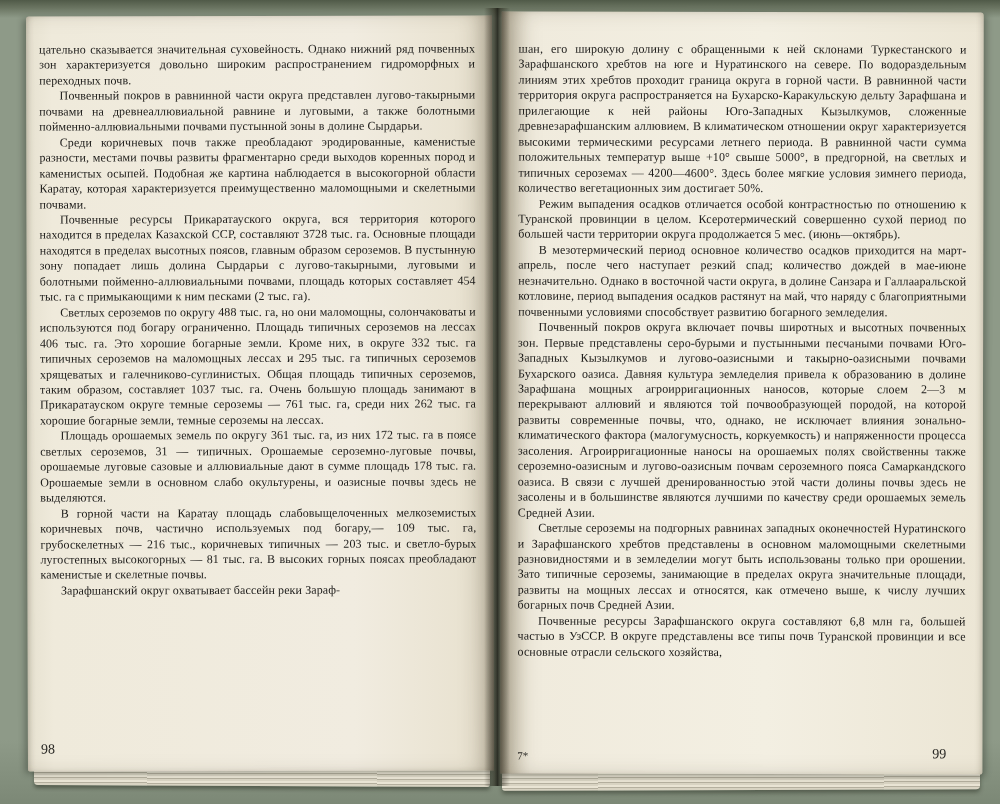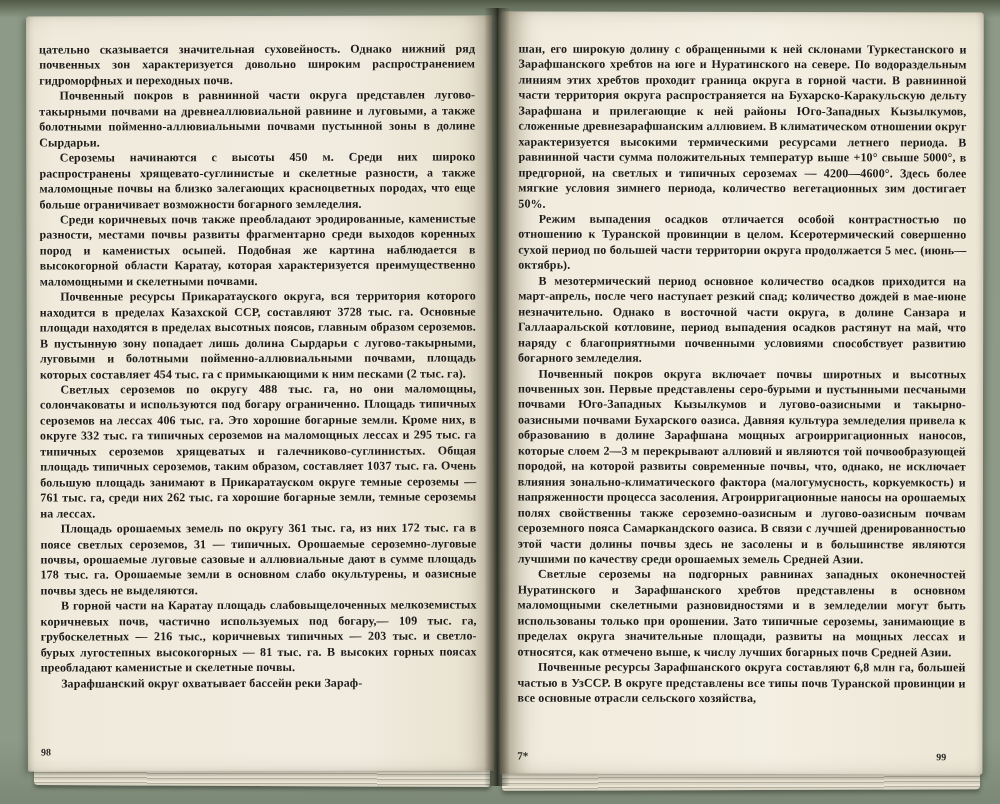--- a/index.html
+++ b/index.html
@@ -13,7 +13,6 @@
     width:1000px; height:804px;
     background:linear-gradient(180deg,#505a48 0px,#6b7562 8px,#8e9a88 18px,#8e9a88 92%,#7c8876 100%);
     overflow:hidden;
-    font-weight:bold;
   }
   
   .deck{

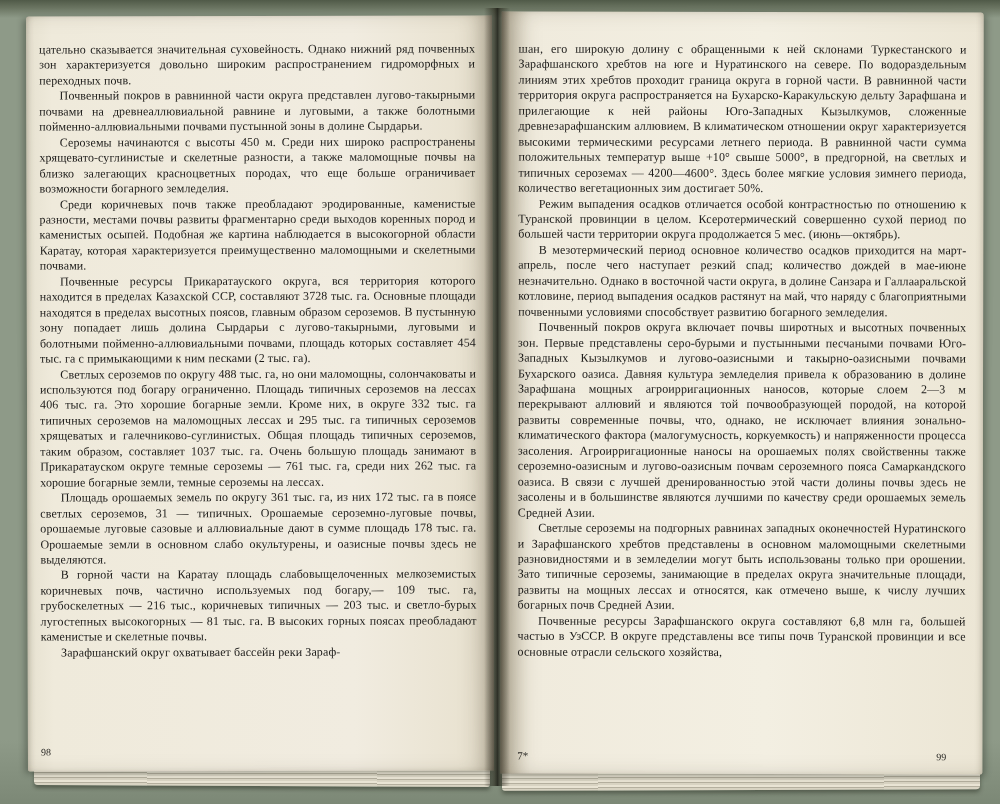--- a/index.html
+++ b/index.html
@@ -84,7 +84,6 @@
     <div class="page-body">
         <p>цательно сказывается значительная суховейность. Однако нижний ряд почвенных зон характеризуется довольно широким распространением гидроморфных и переходных почв.</p>
         <p>Почвенный покров в равнинной части округа представлен лугово-такырными почвами на древнеаллювиальной равнине и луговыми, а также болотными пойменно-аллювиальными почвами пустынной зоны в долине Сырдарьи.</p>
-        <p>Сероземы начинаются с высоты 450 м. Среди них широко распространены хрящевато-суглинистые и скелетные разности, а также маломощные почвы на близко залегающих красноцветных породах, что еще больше ограничивает возможности богарного земледелия.</p>
         <p>Среди коричневых почв также преобладают эродированные, каменистые разности, местами почвы развиты фрагментарно среди выходов коренных пород и каменистых осыпей. Подобная же картина наблюдается в высокогорной области Каратау, которая характеризуется преимущественно маломощными и скелетными почвами.</p>
         <p>Почвенные ресурсы Прикаратауского округа, вся территория которого находится в пределах Казахской ССР, составляют 3728 тыс. га. Основные площади находятся в пределах высотных поясов, главным образом сероземов. В пустынную зону попадает лишь долина Сырдарьи с лугово-такырными, луговыми и болотными пойменно-аллювиальными почвами, площадь которых составляет 454 тыс. га с примыкающими к ним песками (2 тыс. га).</p>
         <p>Светлых сероземов по округу 488 тыс. га, но они маломощны, солончаковаты и используются под богару ограниченно. Площадь типичных сероземов на лессах 406 тыс. га. Это хорошие богарные земли. Кроме них, в округе 332 тыс. га типичных сероземов на маломощных лессах и 295 тыс. га типичных сероземов хрящеватых и галечниково-суглинистых. Общая площадь типичных сероземов, таким образом, составляет 1037 тыс. га. Очень большую площадь занимают в Прикаратауском округе темные сероземы — 761 тыс. га, среди них 262 тыс. га хорошие богарные земли, темные сероземы на лессах.</p>

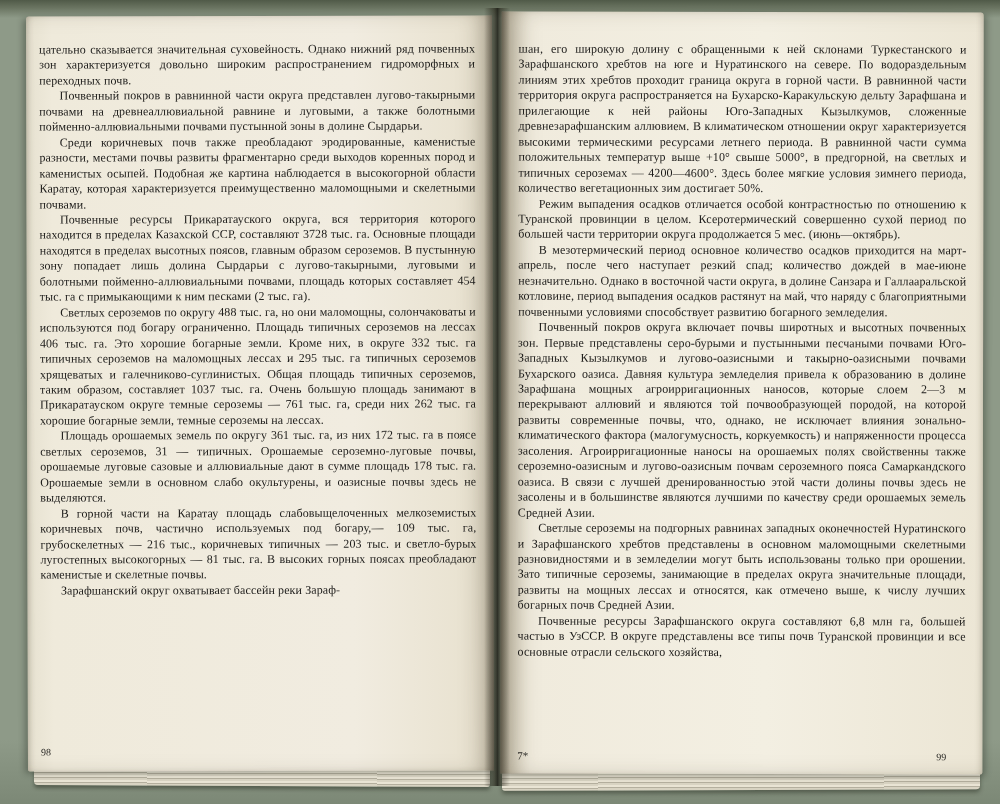--- a/index.html
+++ b/index.html
@@ -65,7 +65,7 @@
   .page-body p:first-child{ text-indent:0; }
   .page-num, .sig-mark{
     position:absolute;
-    font-size:10px;
+    font-size:14px;
     color:#2a2925;
   }
   .page-left .page-num{ left:13px; bottom:14px; }

